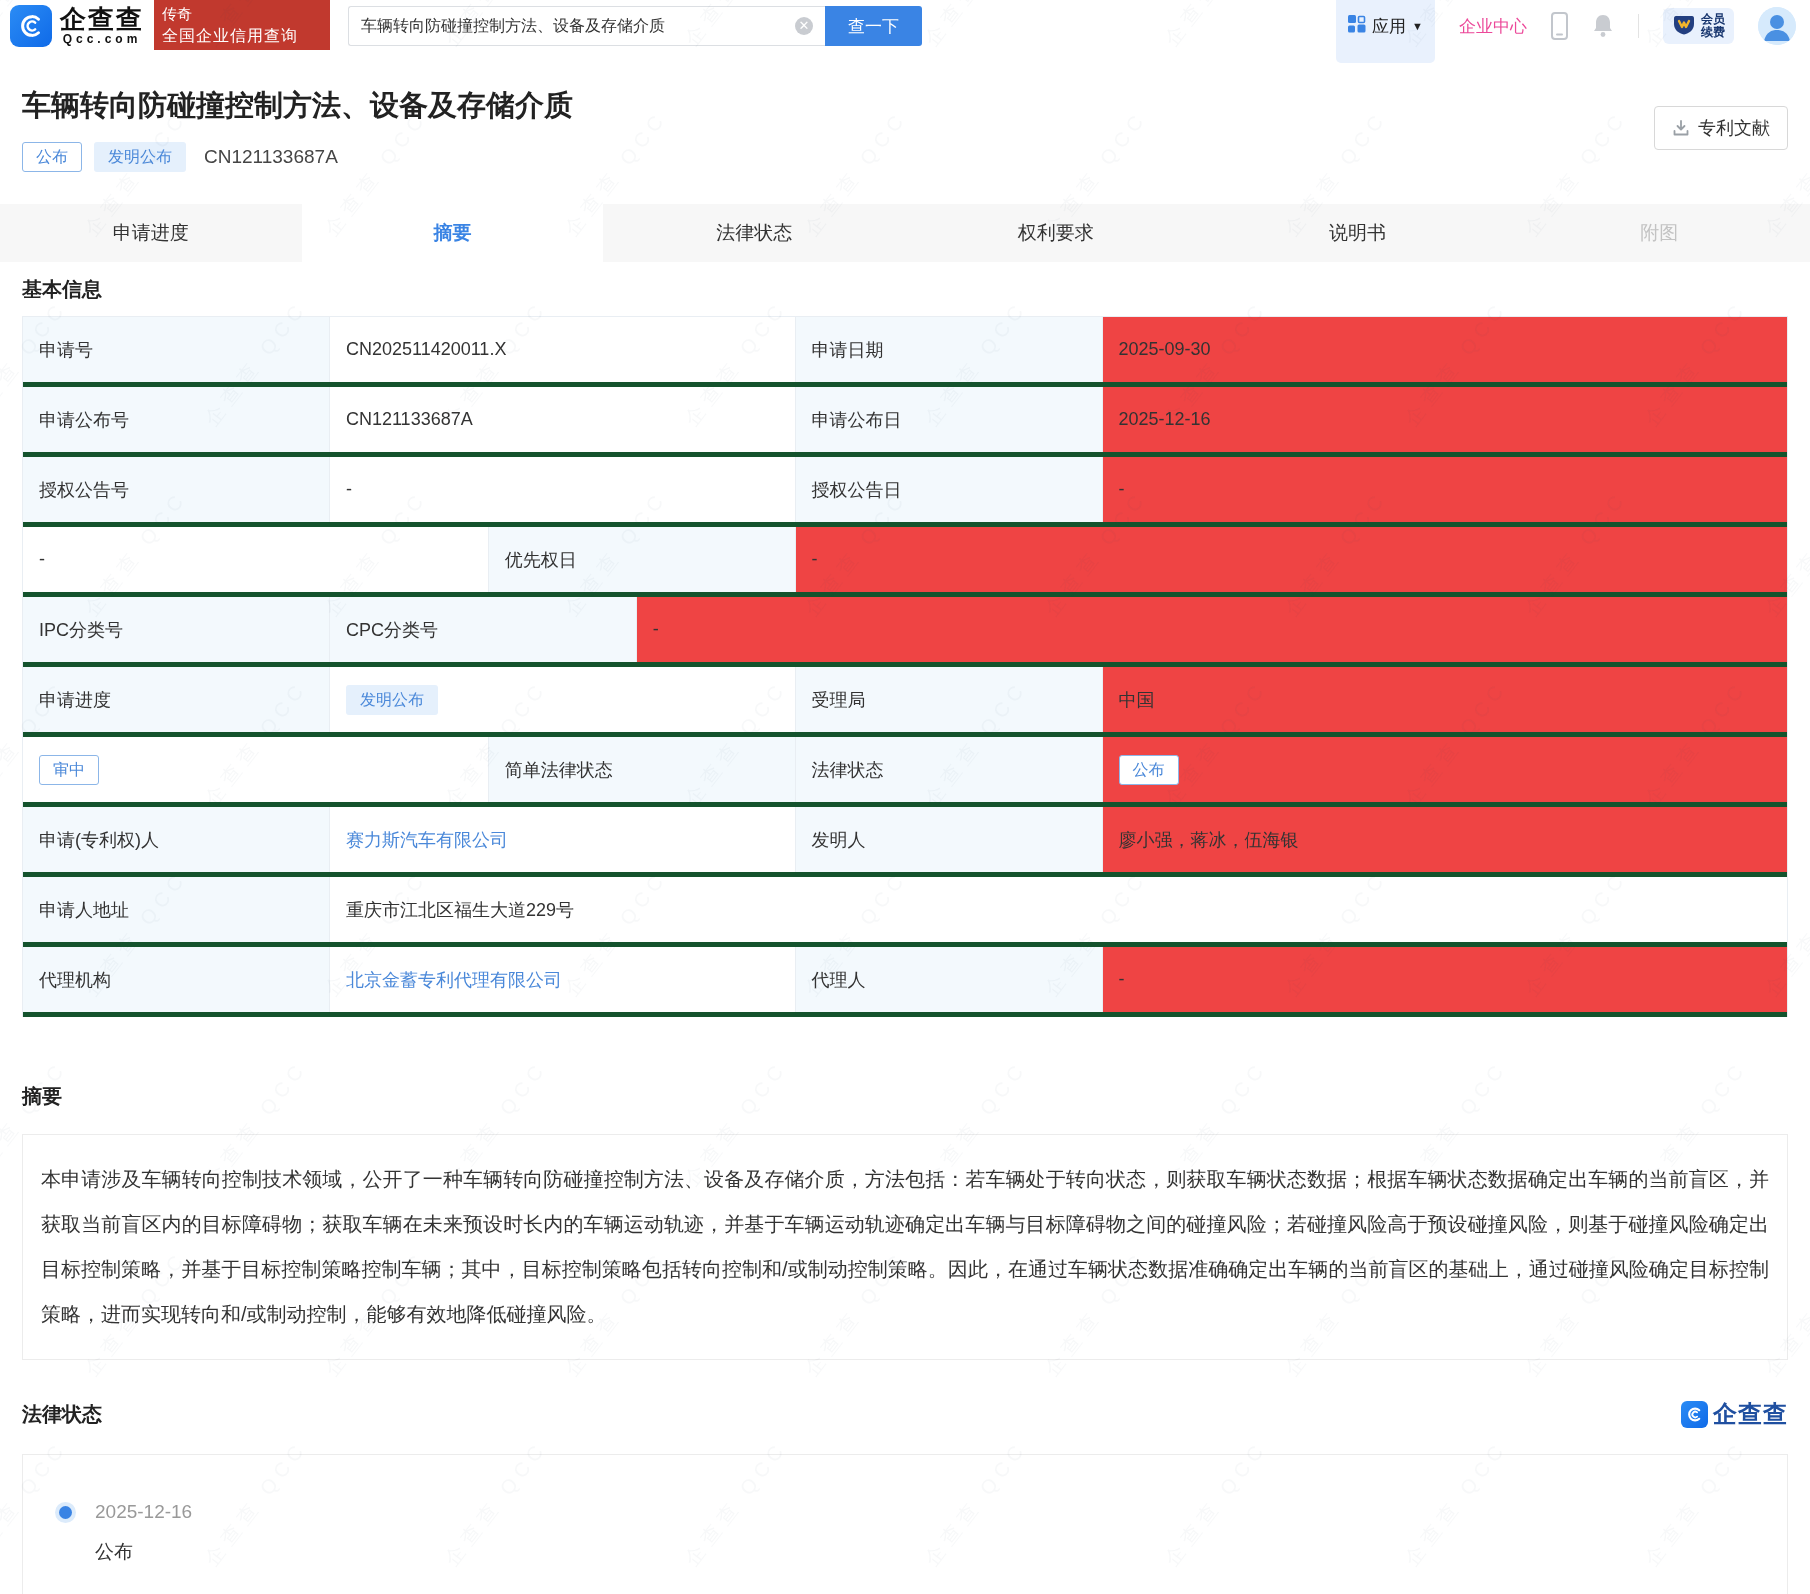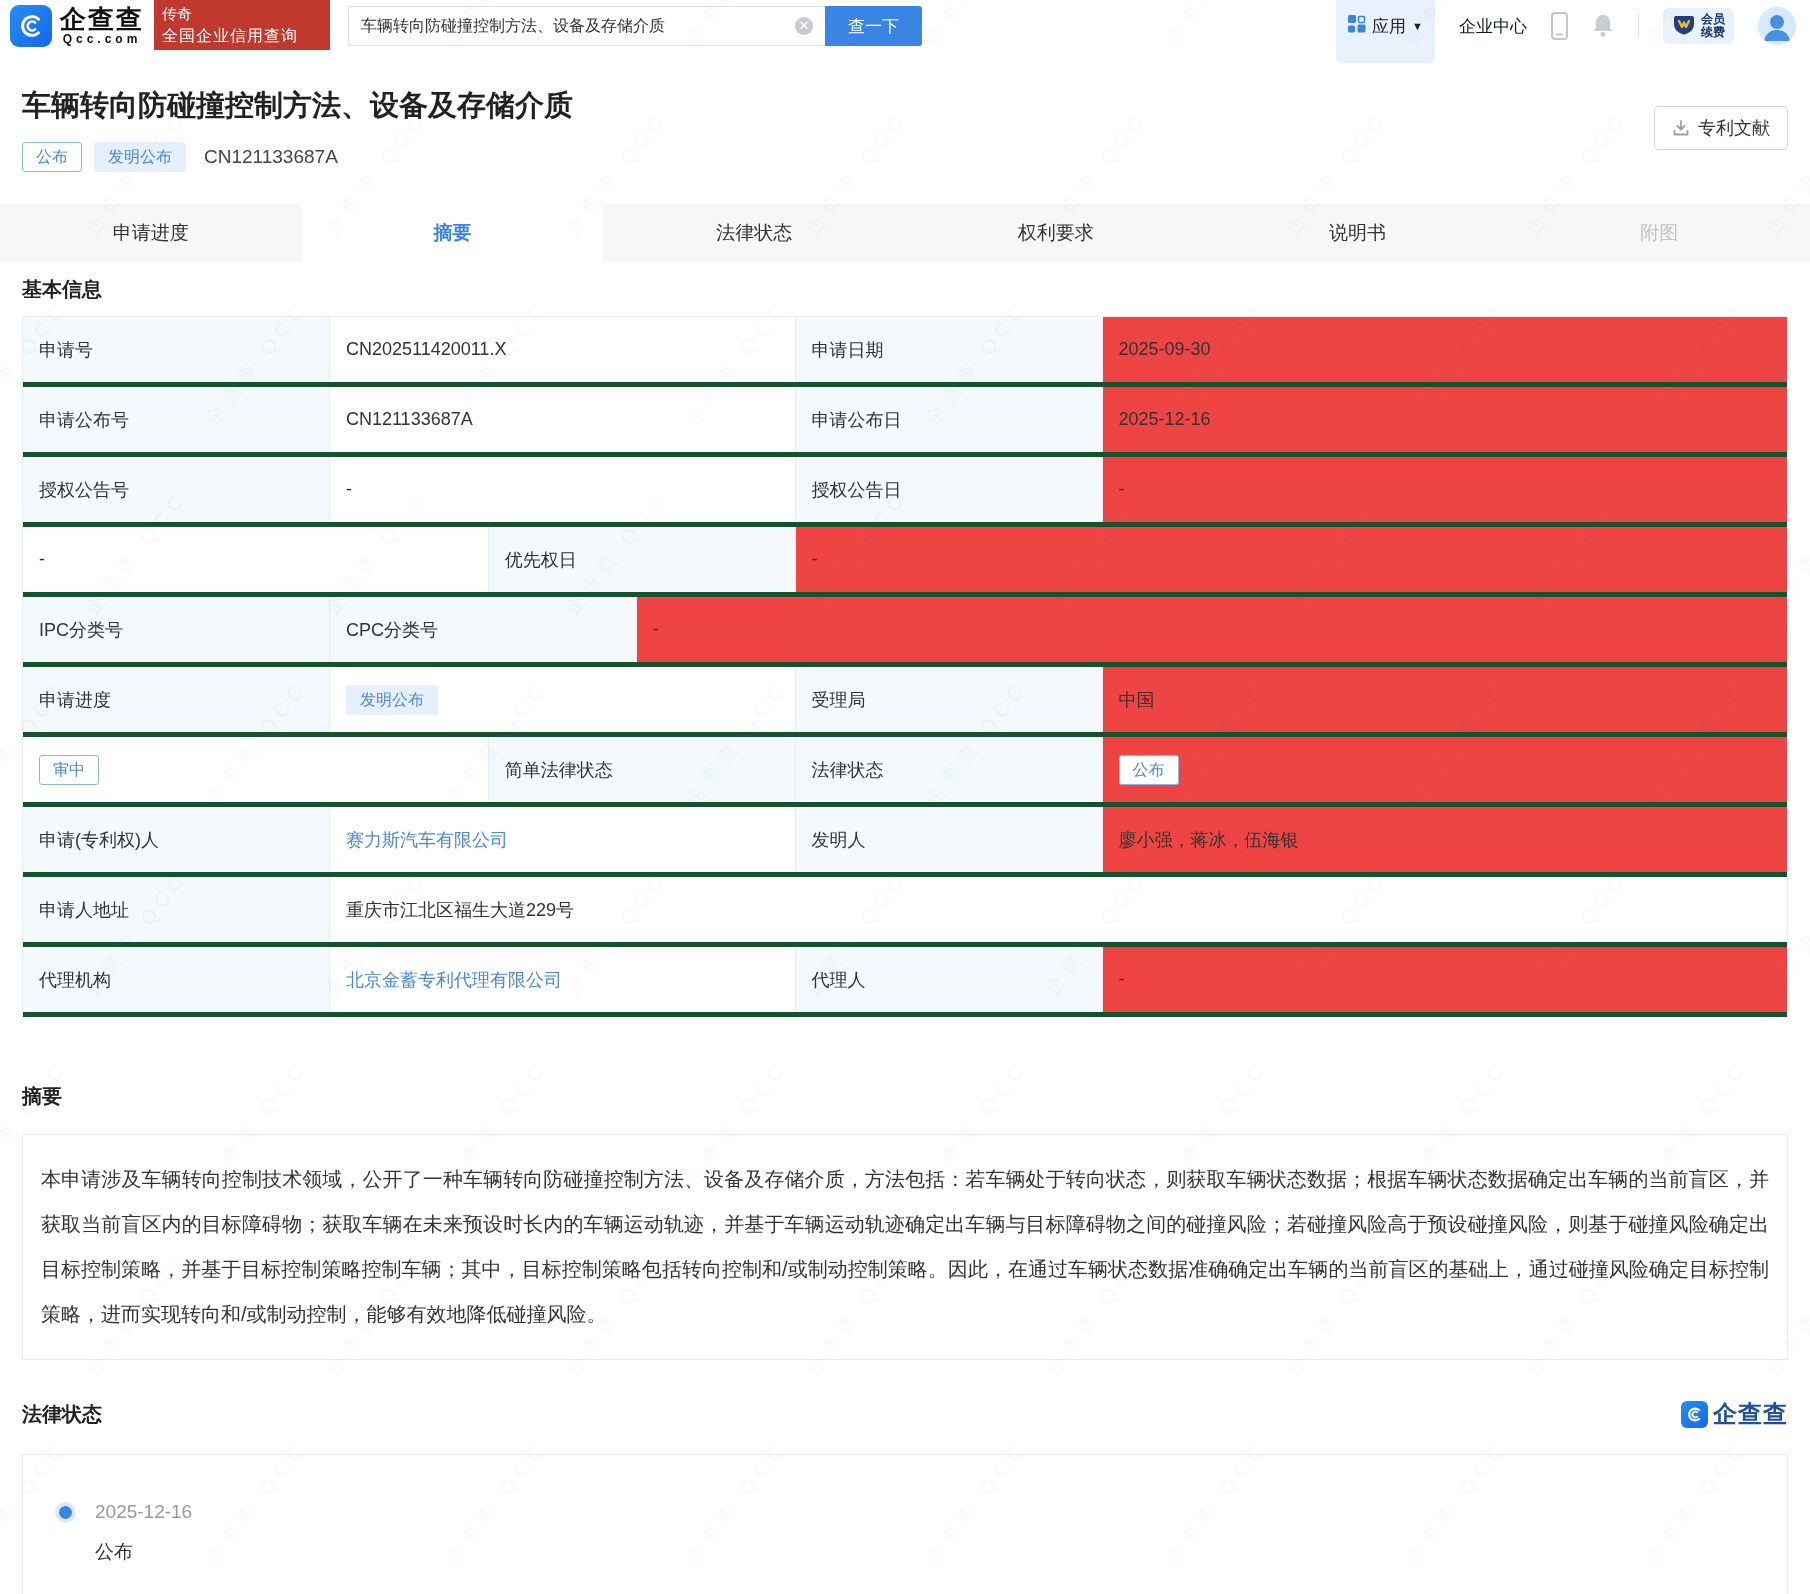--- a/index.html
+++ b/index.html
@@ -34,7 +34,7 @@
   .app-chip { display: flex; align-items: center; gap: 6px; background: #e9f1fd; border-radius: 5px;
     padding: 25px 12px; cursor: pointer; font-size: 17px; color: #222; }
   .caret { font-size: 11px; color: #222; }
-  .nav-link { font-size: 17px; color: #0f172a; cursor: pointer; }
+  .nav-link { font-size: 17px; color: #ec4899; cursor: pointer; }
   .icon-btn { display: flex; align-items: center; cursor: pointer; }
   .v-divider { width: 1px; height: 24px; background: #e3e3e3; }
   .vip-chip { display: flex; align-items: center; gap: 5px; background: #e9f1fd; border-radius: 6px;

